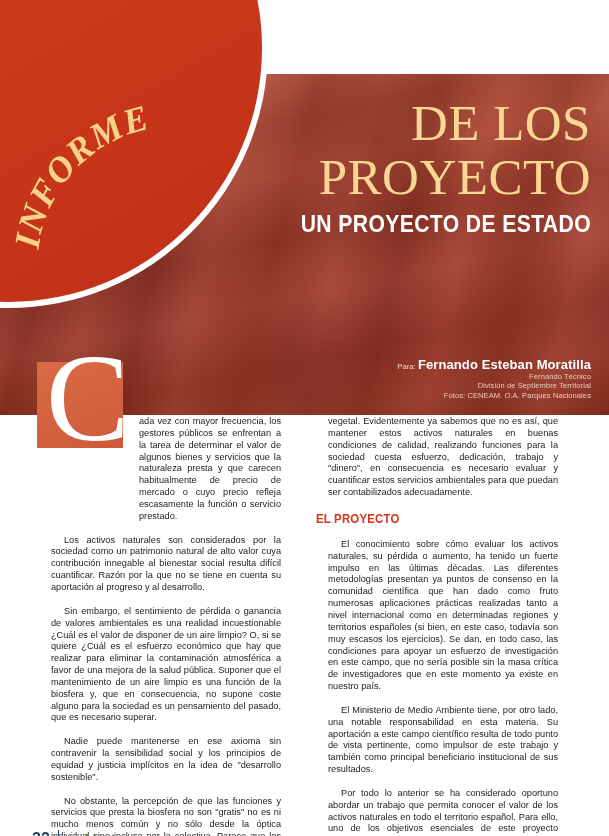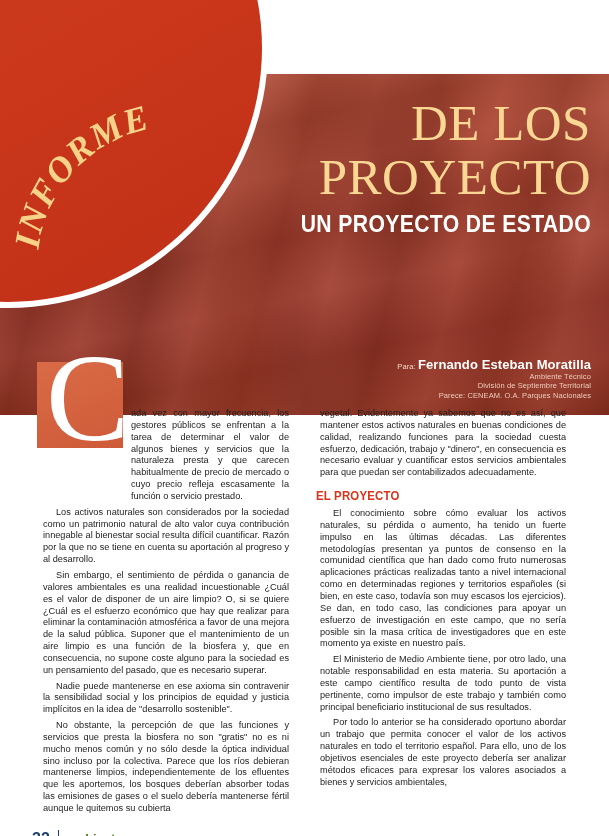--- a/index.html
+++ b/index.html
@@ -282,7 +282,7 @@
         <span class="lead">Para:</span>
         <span class="author">Fernando Esteban Moratilla</span>
       </div>
-      <div>Ambiente Técnico</div>
+      <div>Fernando Técnico</div>
       <div>División de Septiembre Territorial</div>
       <div>Parece: CENEAM. O.A. Parques Nacionales</div>
     </div>

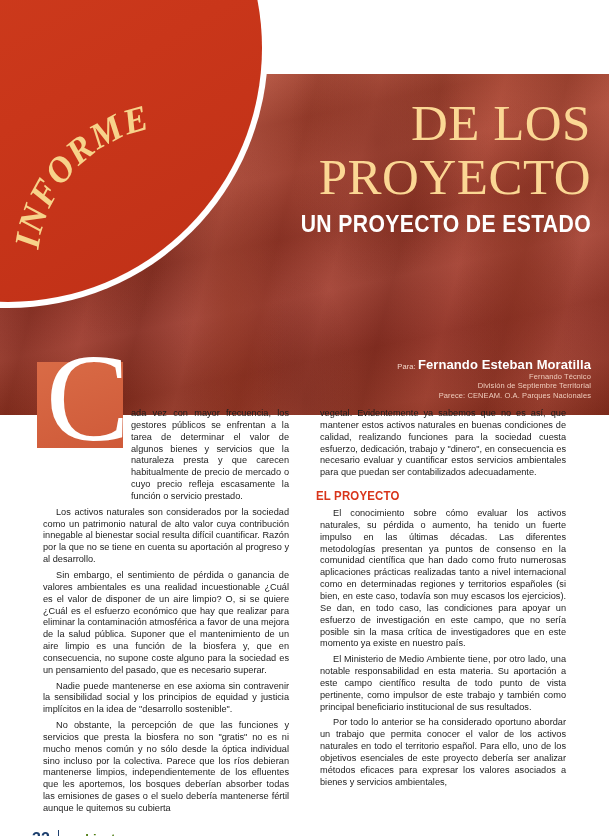--- a/index.html
+++ b/index.html
@@ -284,7 +284,7 @@
       </div>
       <div>Fernando Técnico</div>
       <div>División de Septiembre Territorial</div>
-      <div>Parece: CENEAM. O.A. Parques Nacionales</div>
+      <div>Fotos: CENEAM. O.A. Parques Nacionales</div>
     </div>
   </div>
 

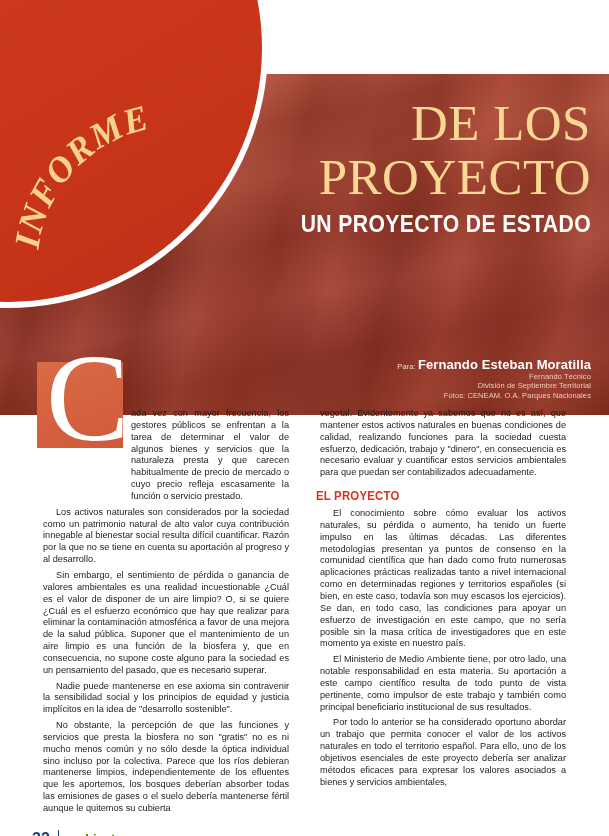--- a/index.html
+++ b/index.html
@@ -190,7 +190,7 @@
   .col-left  { left: 39px; }
   .col-right { left: 316px; }
 
-  .col p { margin: 4px; text-indent: 13px; }
+  .col p { margin: 12px; text-indent: 13px; }
   .col p.noindent { text-indent: 0; }
   .col p.firstpara {
     text-indent: 0;

